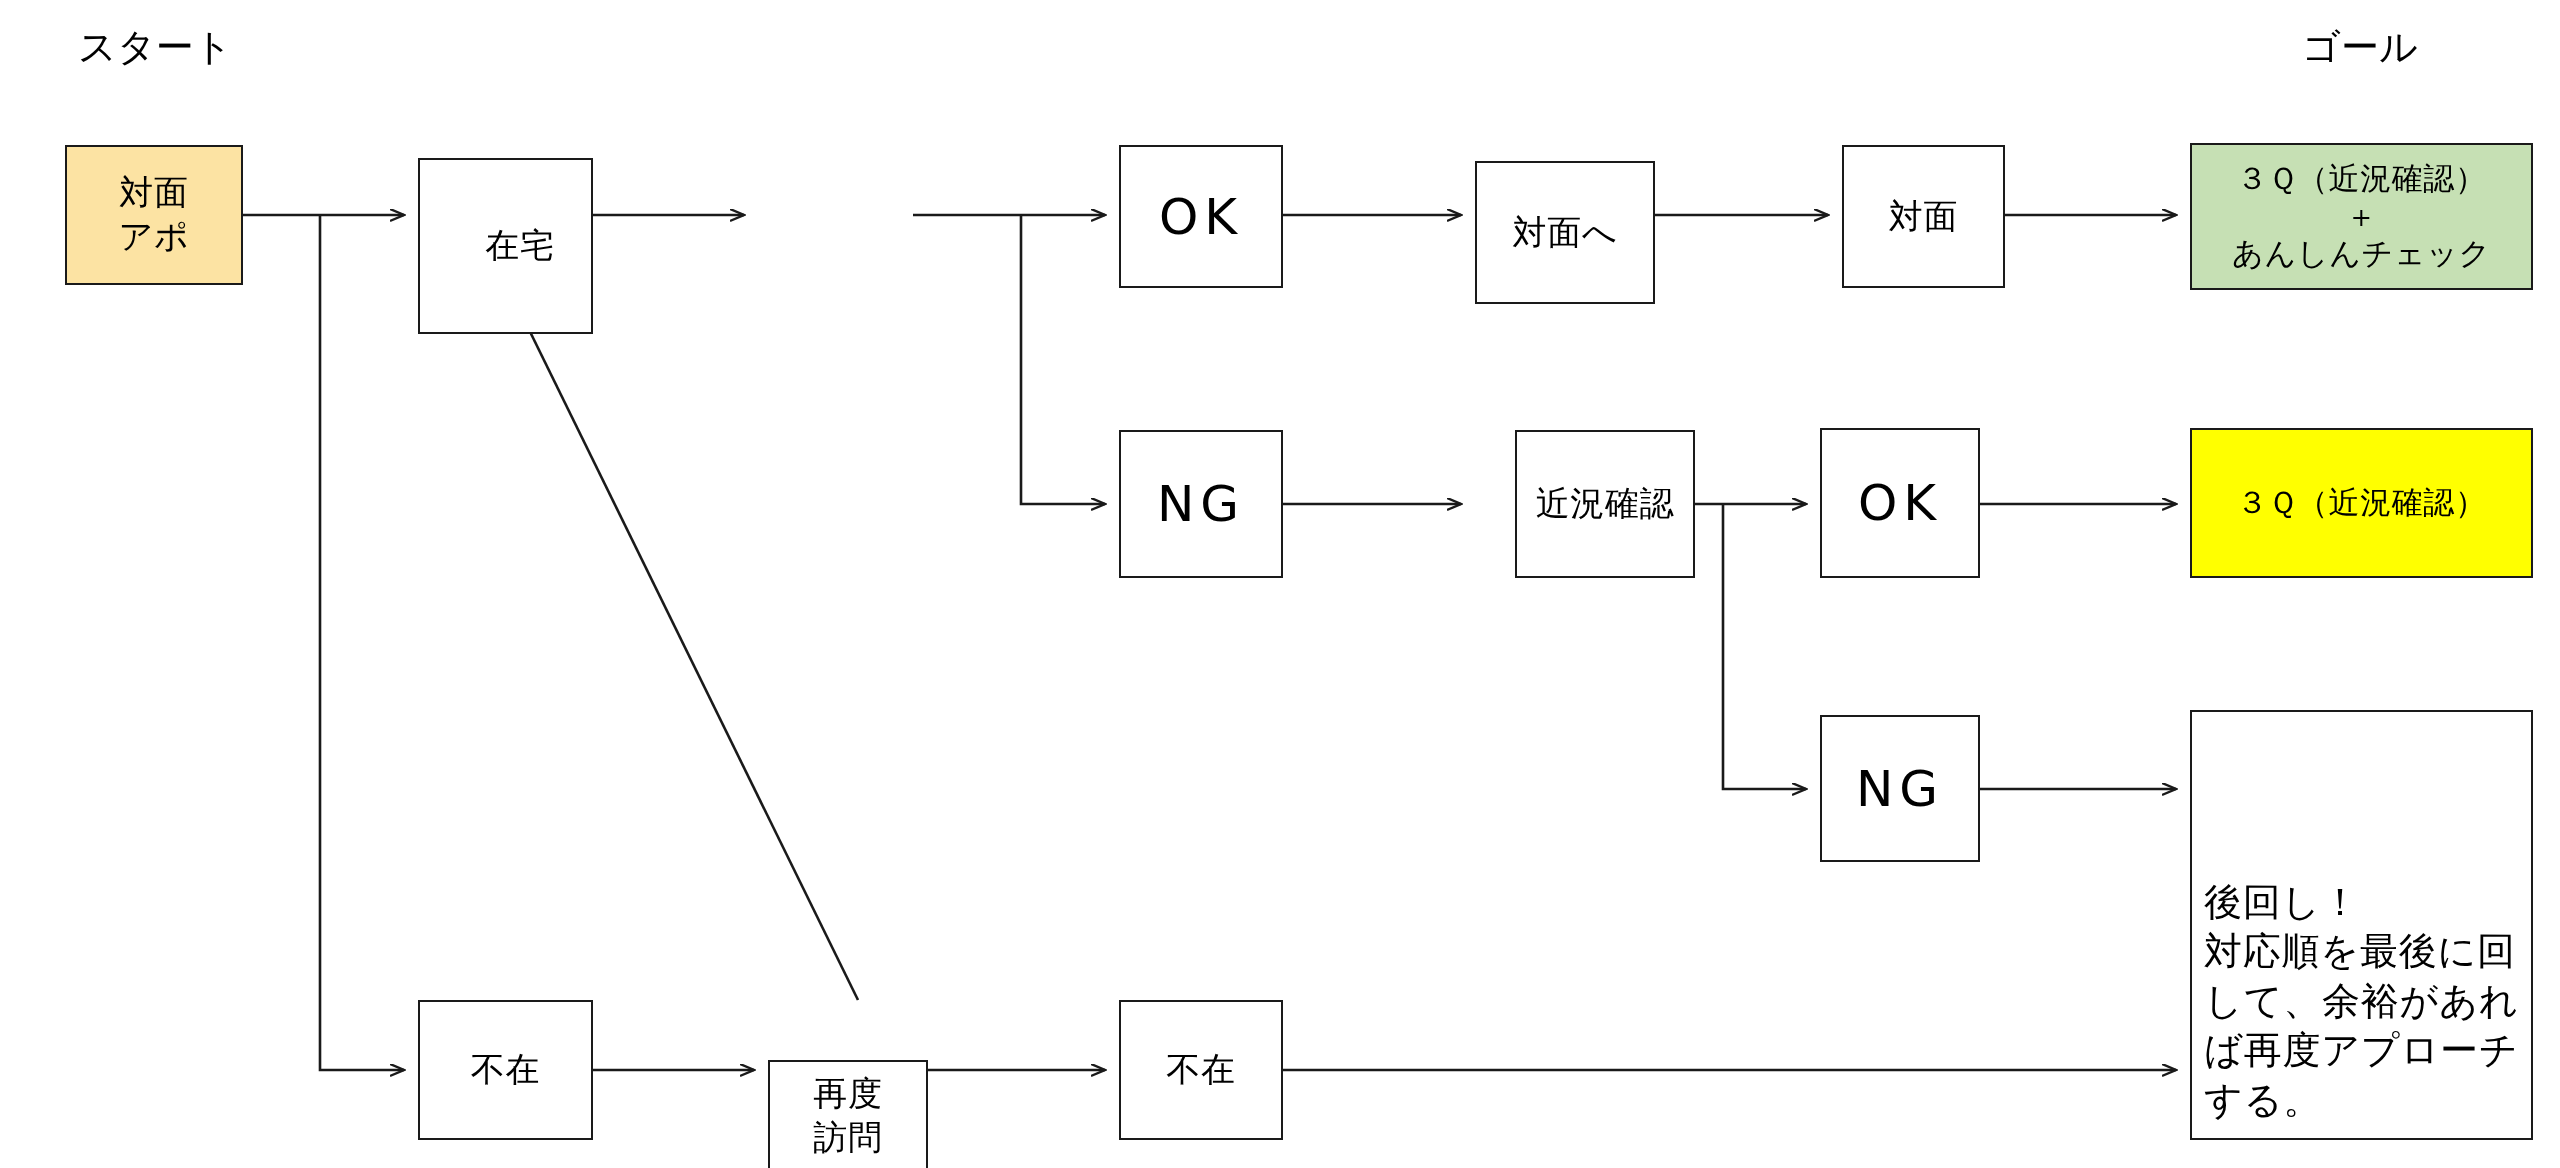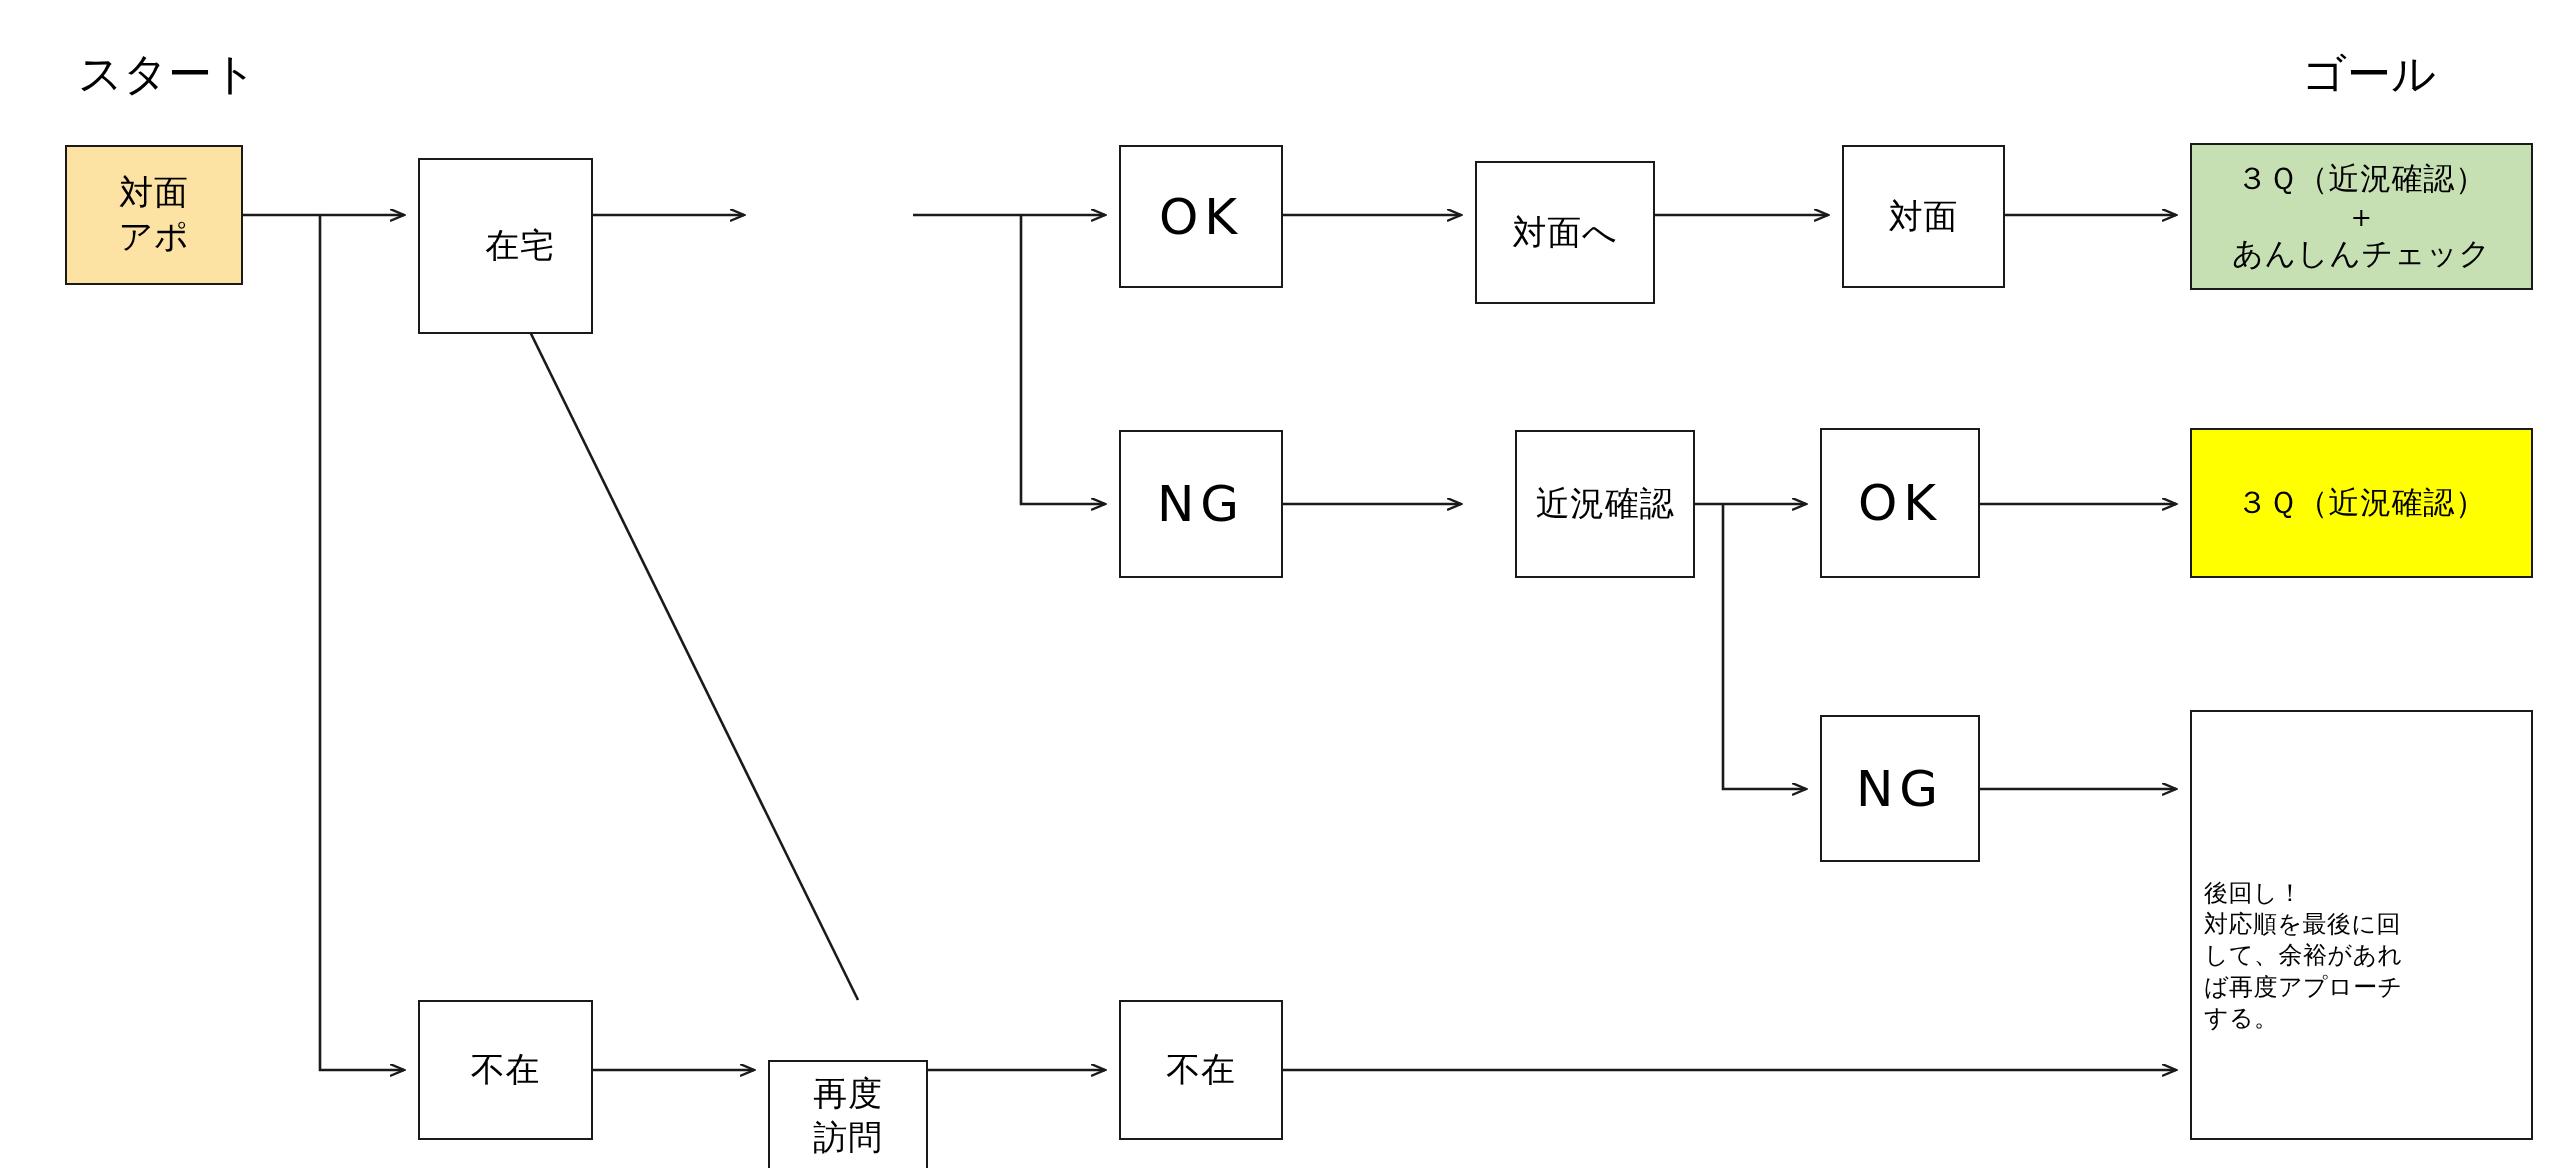--- a/index.html
+++ b/index.html
@@ -49,10 +49,9 @@
   }
   .caption{
     position:absolute;
-    font-size:44px;
+    font-size:38px;
     line-height:1;
     white-space:nowrap;
-    margin-top:24px;
   }
   svg.wires{
     position:absolute;

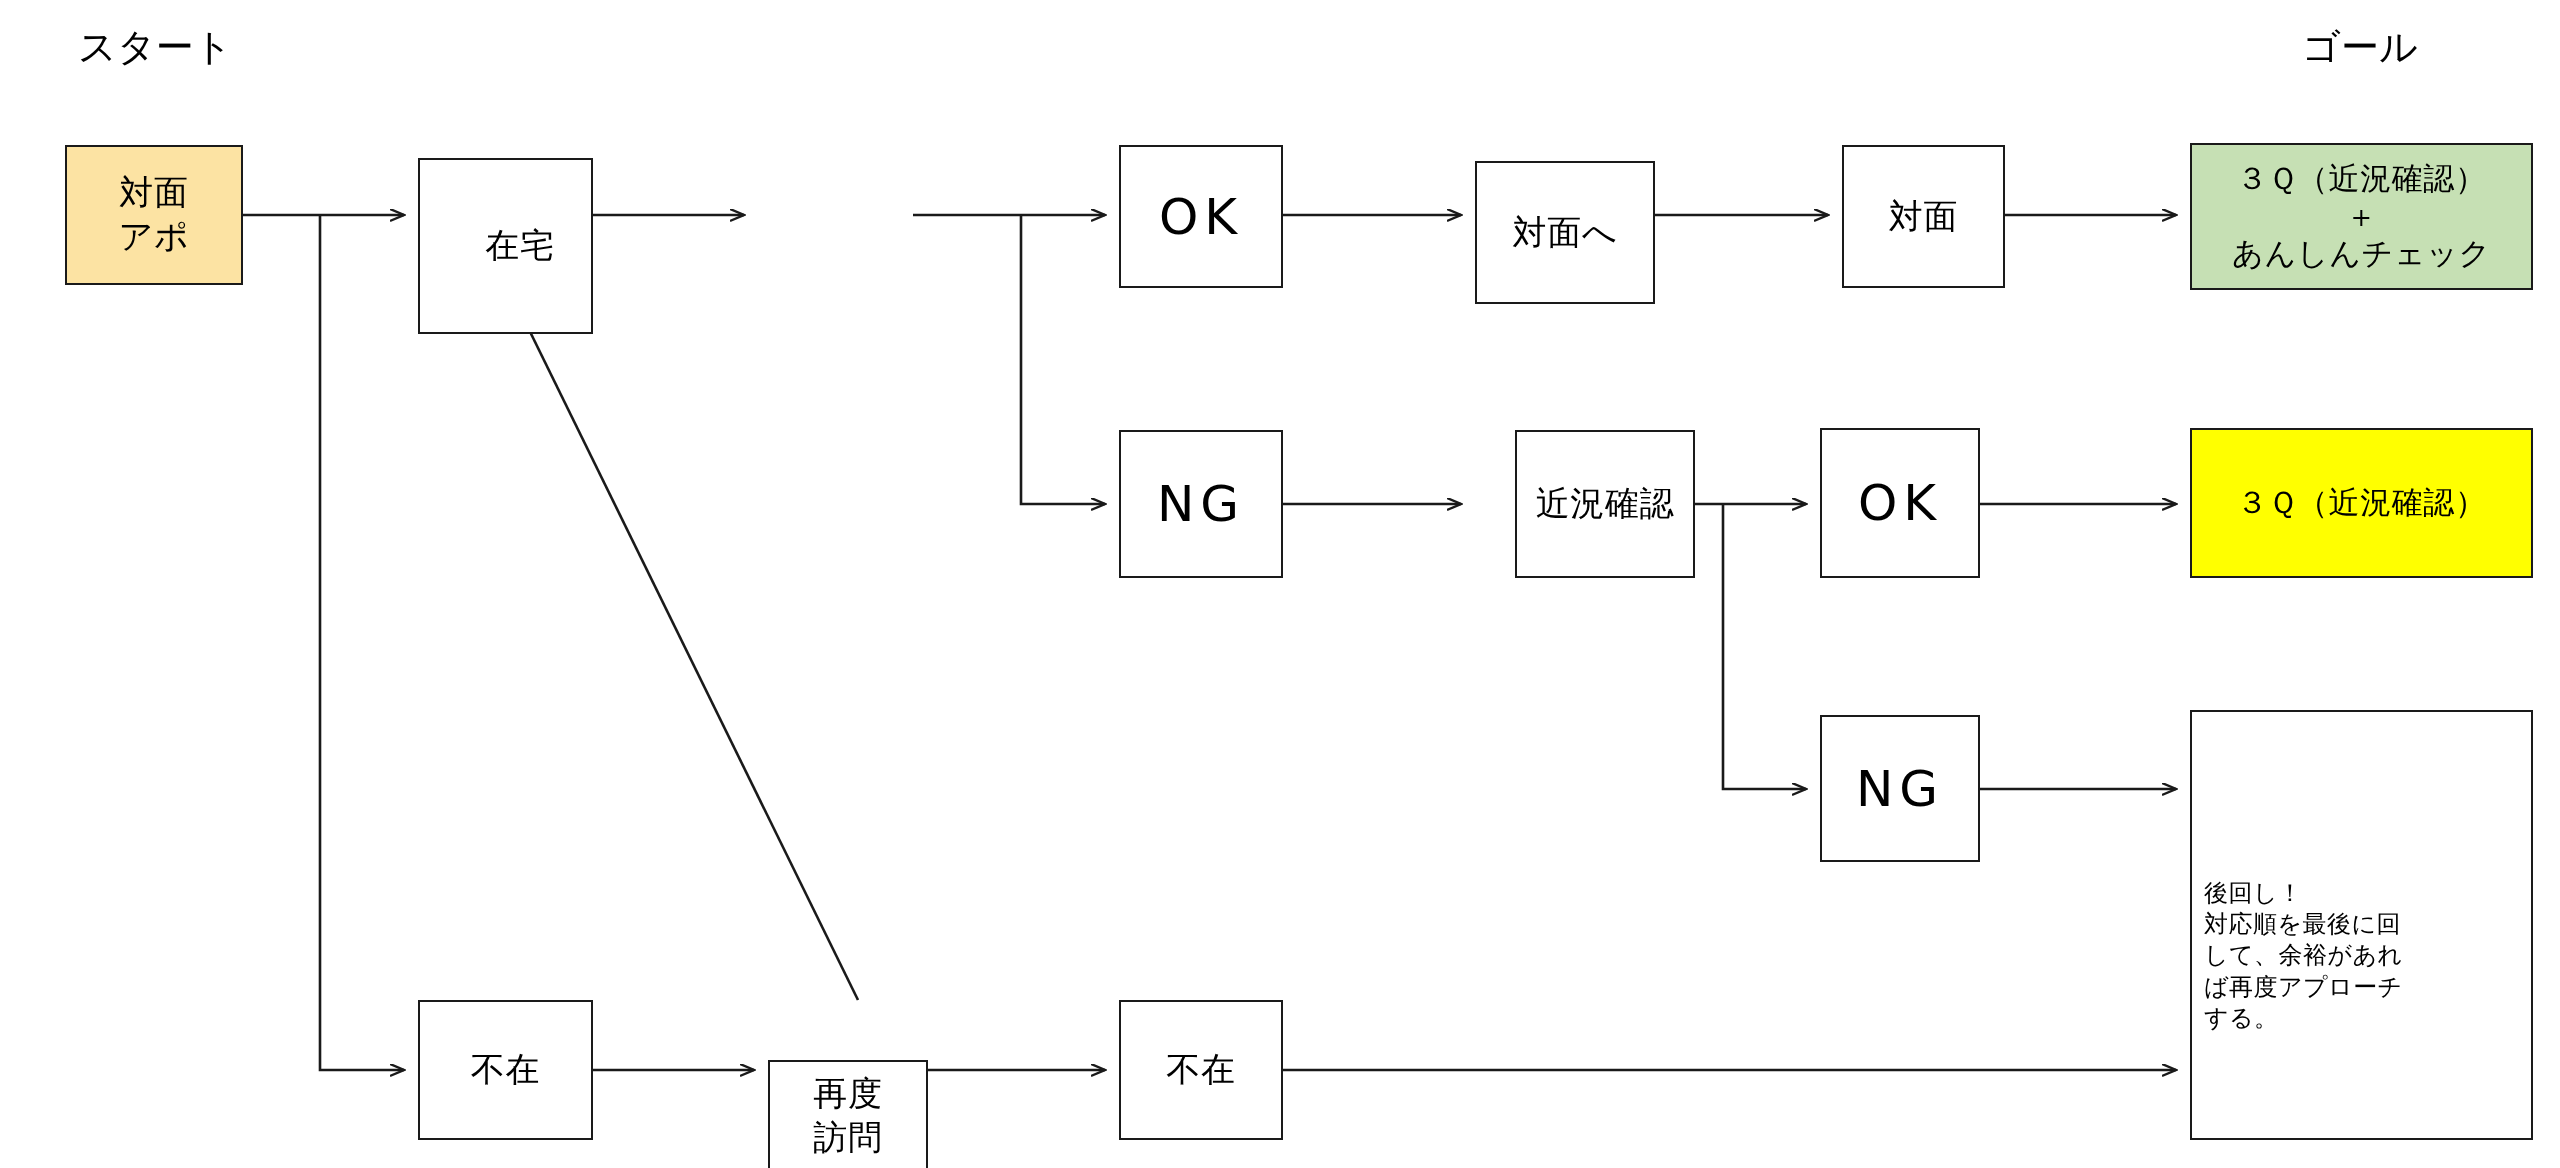--- a/index.html
+++ b/index.html
@@ -37,7 +37,7 @@
     align-items:flex-start;
     justify-content:flex-start;
     text-align:left;
-    font-size:24px;
+    font-size:38px;
     line-height:1.30;
     padding:0;
   }

